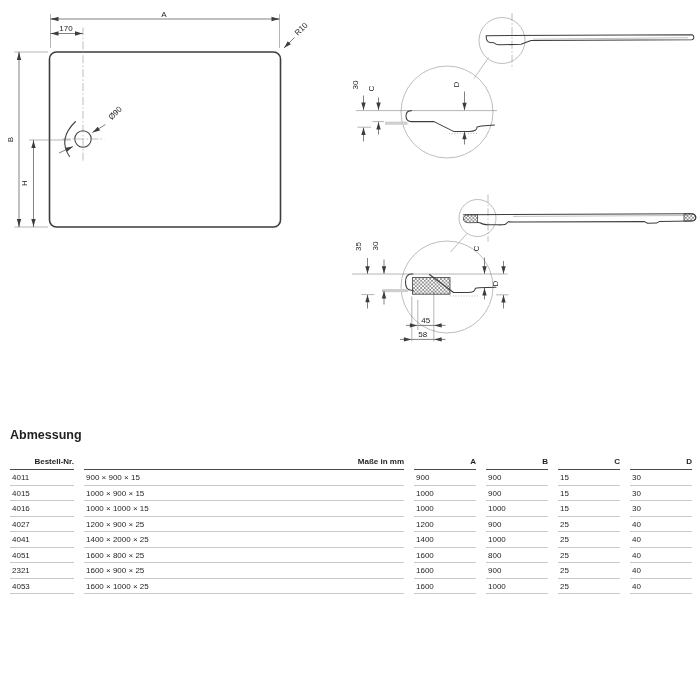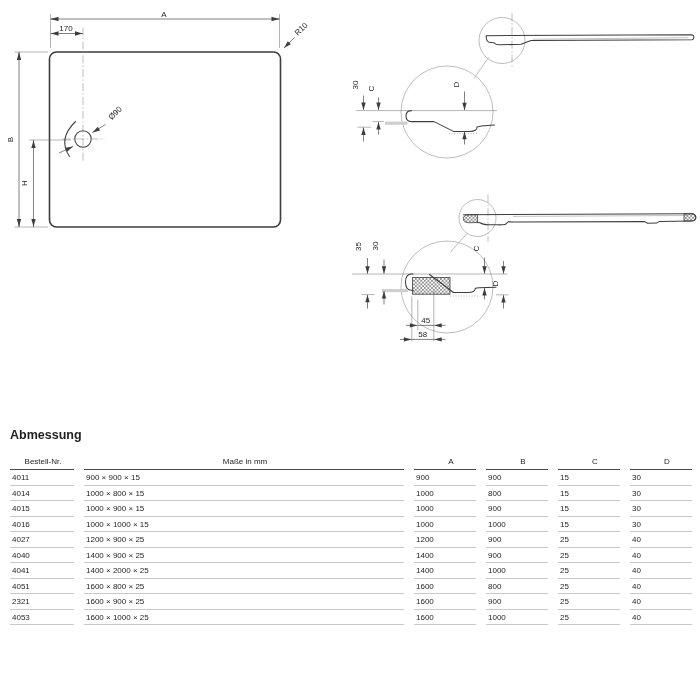--- a/index.html
+++ b/index.html
@@ -26,7 +26,7 @@
   .section-title{position:absolute;left:10px;top:428px;font-size:12.5px;font-weight:bold;}
   table.dims{position:absolute;left:0;top:455px;width:700px;table-layout:fixed;
              border-collapse:separate;border-spacing:10px 0;font-size:8px;}
-  table.dims th{font-weight:normal;text-align:center;vertical-align:bottom;
+  table.dims th{font-weight:bold;text-align:right;vertical-align:bottom;
                 padding:2px 0 3px 2px;border-bottom:1.5px solid #4a4a4a;white-space:nowrap;}
   table.dims td{text-align:left;padding:3px 0 2.5px 2px;border-bottom:1px solid #c9c9c9;
                 white-space:nowrap;}

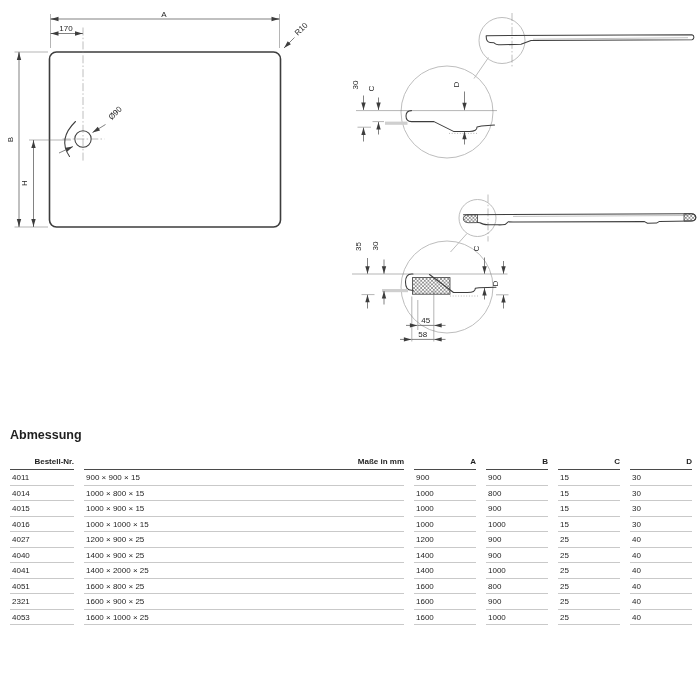--- a/index.html
+++ b/index.html
@@ -194,14 +194,6 @@
           <td class="col5">30</td>
         </tr>
         <tr>
-          <td class="col0">4014</td>
-          <td class="col1">1000 × 800 × 15</td>
-          <td class="col2">1000</td>
-          <td class="col3">800</td>
-          <td class="col4">15</td>
-          <td class="col5">30</td>
-        </tr>
-        <tr>
           <td class="col0">4015</td>
           <td class="col1">1000 × 900 × 15</td>
           <td class="col2">1000</td>

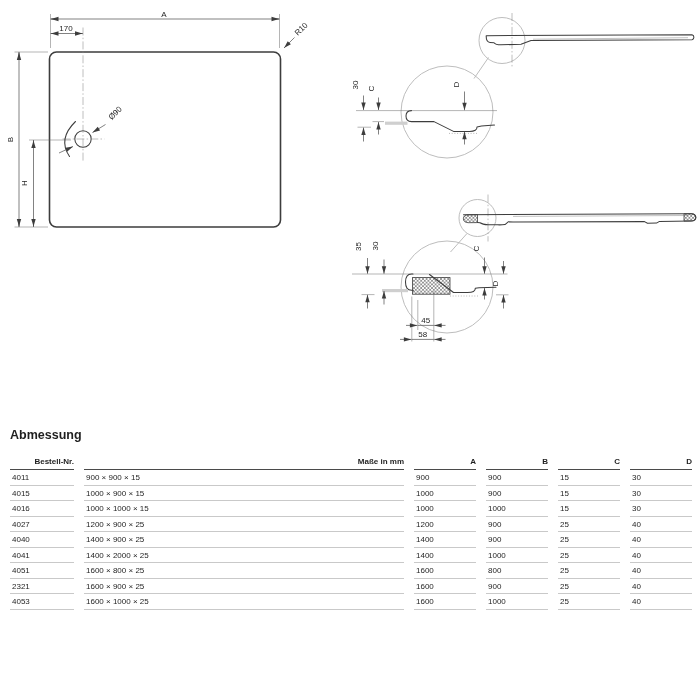--- a/index.html
+++ b/index.html
@@ -218,14 +218,6 @@
           <td class="col5">40</td>
         </tr>
         <tr>
-          <td class="col0">4040</td>
-          <td class="col1">1400 × 900 × 25</td>
-          <td class="col2">1400</td>
-          <td class="col3">900</td>
-          <td class="col4">25</td>
-          <td class="col5">40</td>
-        </tr>
-        <tr>
           <td class="col0">4041</td>
           <td class="col1">1400 × 2000 × 25</td>
           <td class="col2">1400</td>

